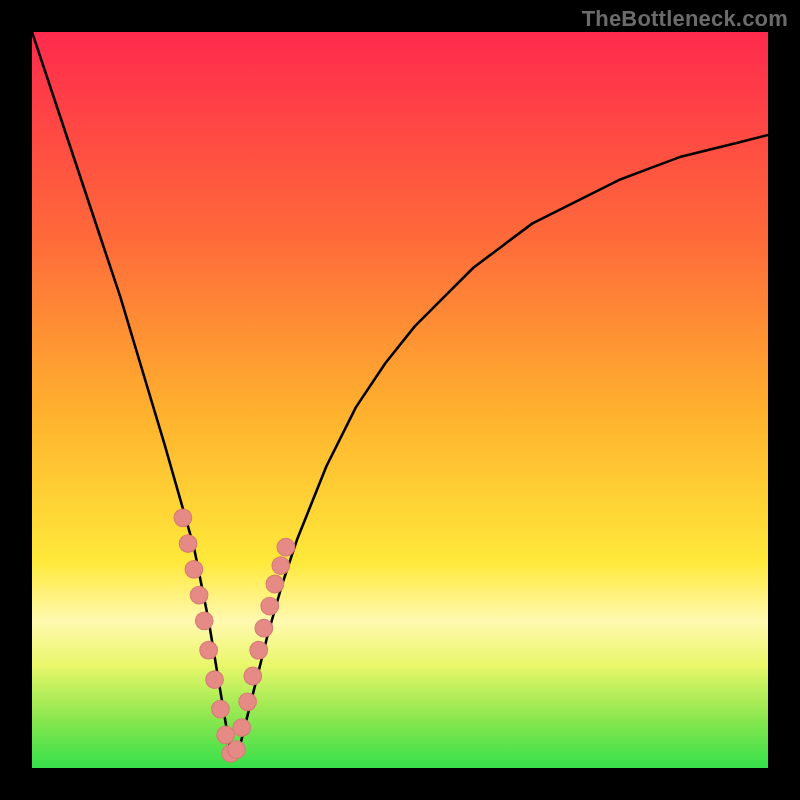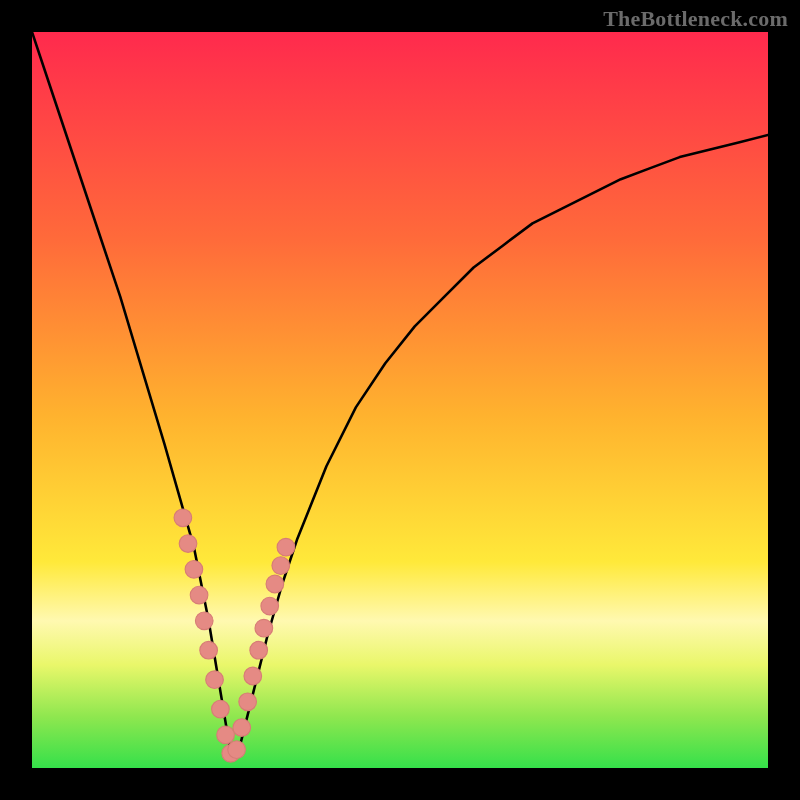--- a/index.html
+++ b/index.html
@@ -34,7 +34,7 @@
     position: absolute;
     top: 6px;
     right: 12px;
-    font-family: Liberation Serif, serif;
+    font-family: Liberation Sans, sans-serif;
     font-size: 22px;
     font-weight: 600;
     color: #6b6b6b;

